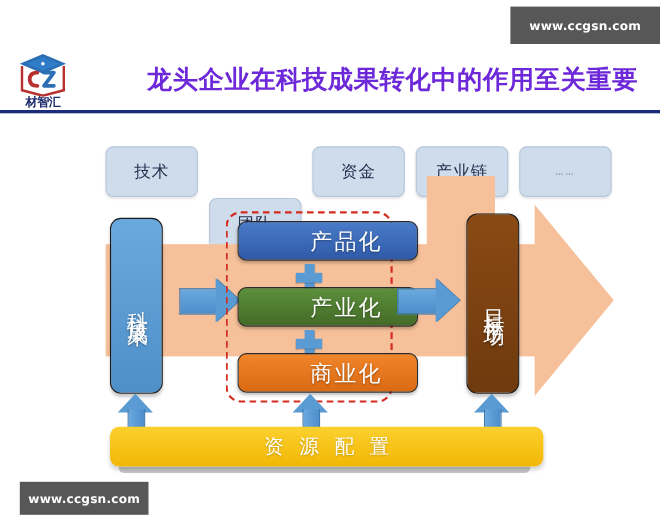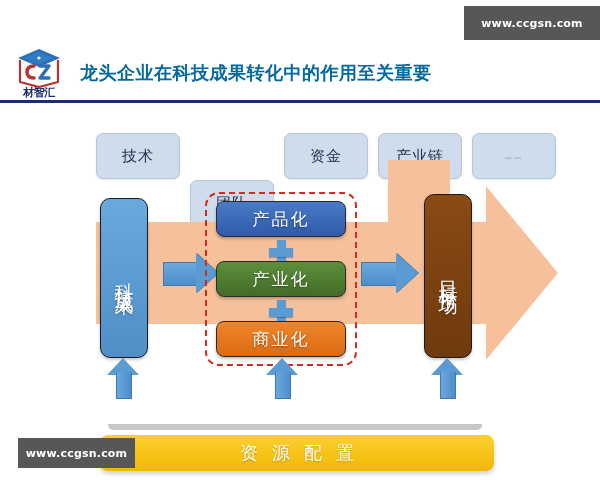--- a/index.html
+++ b/index.html
@@ -32,8 +32,8 @@
   }
   #title{
     position:absolute;left:80px;top:7px;width:500px;height:40px;
-    font-size:18px;font-weight:bold;color:#0369a1;
-    letter-spacing:.5px;line-height:40px;white-space:nowrap;
+    font-size:23px;font-weight:bold;color:#6d28d9;
+    letter-spacing:.5px;line-height:40px;white-space:nowrap;text-align:right;
   }
   #title-rule{position:absolute;left:0;top:100px;width:600px;height:3px;background:#1b2a7a;}
 

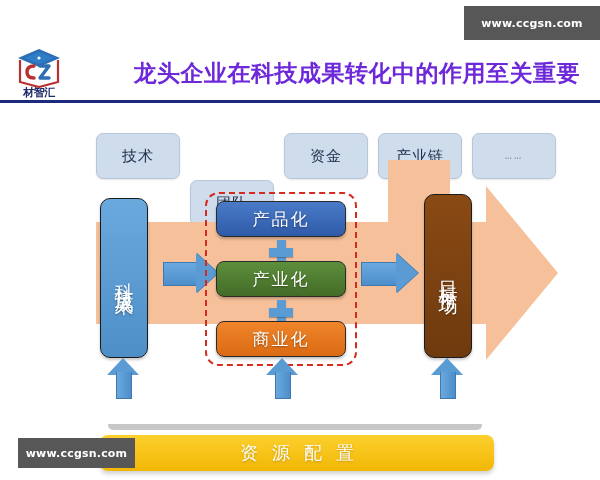--- a/index.html
+++ b/index.html
@@ -134,9 +134,10 @@
     position:absolute;left:216px;width:128px;height:34px;
     border:1px solid #2a2a2a;border-radius:8px;
     display:flex;align-items:center;justify-content:center;
-    color:#fff;font-size:17px;letter-spacing:2px;
+    color:#fff;font-size:20px;letter-spacing:2px;
     box-shadow:0 2px 3px rgba(0,0,0,.25);
     text-shadow:0 1px 2px rgba(0,0,0,.35);
+    padding-left:34px;
   }
   #phase-1{top:201px;background:linear-gradient(180deg,#4a7bc8 0%,#2f5aa8 100%);}
   #phase-2{top:261px;background:linear-gradient(180deg,#5c8f3c 0%,#446b27 100%);}

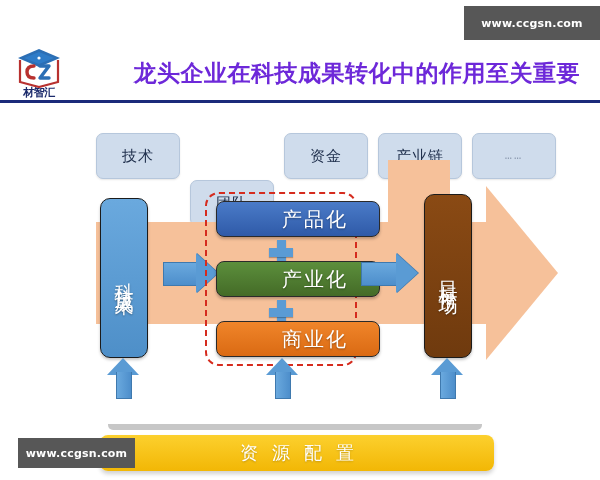--- a/index.html
+++ b/index.html
@@ -166,7 +166,6 @@
     color:#fff;font-size:18px;letter-spacing:14px;text-indent:14px;
     font-weight:500;text-shadow:0 1px 2px rgba(0,0,0,.22);
     box-shadow:0 3px 4px rgba(0,0,0,.18);
-    margin-top:47px;
   }
   #resbar-shadow{
     position:absolute;left:108px;top:424px;width:374px;height:6px;

